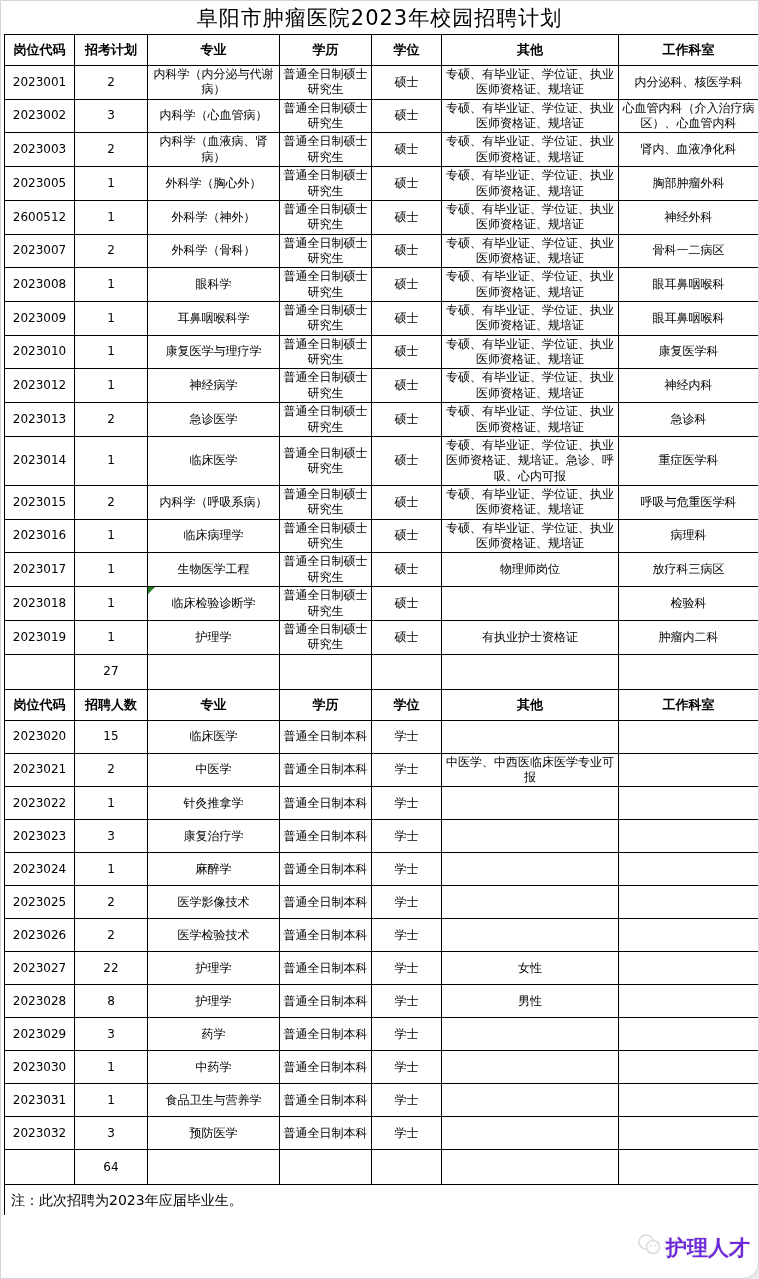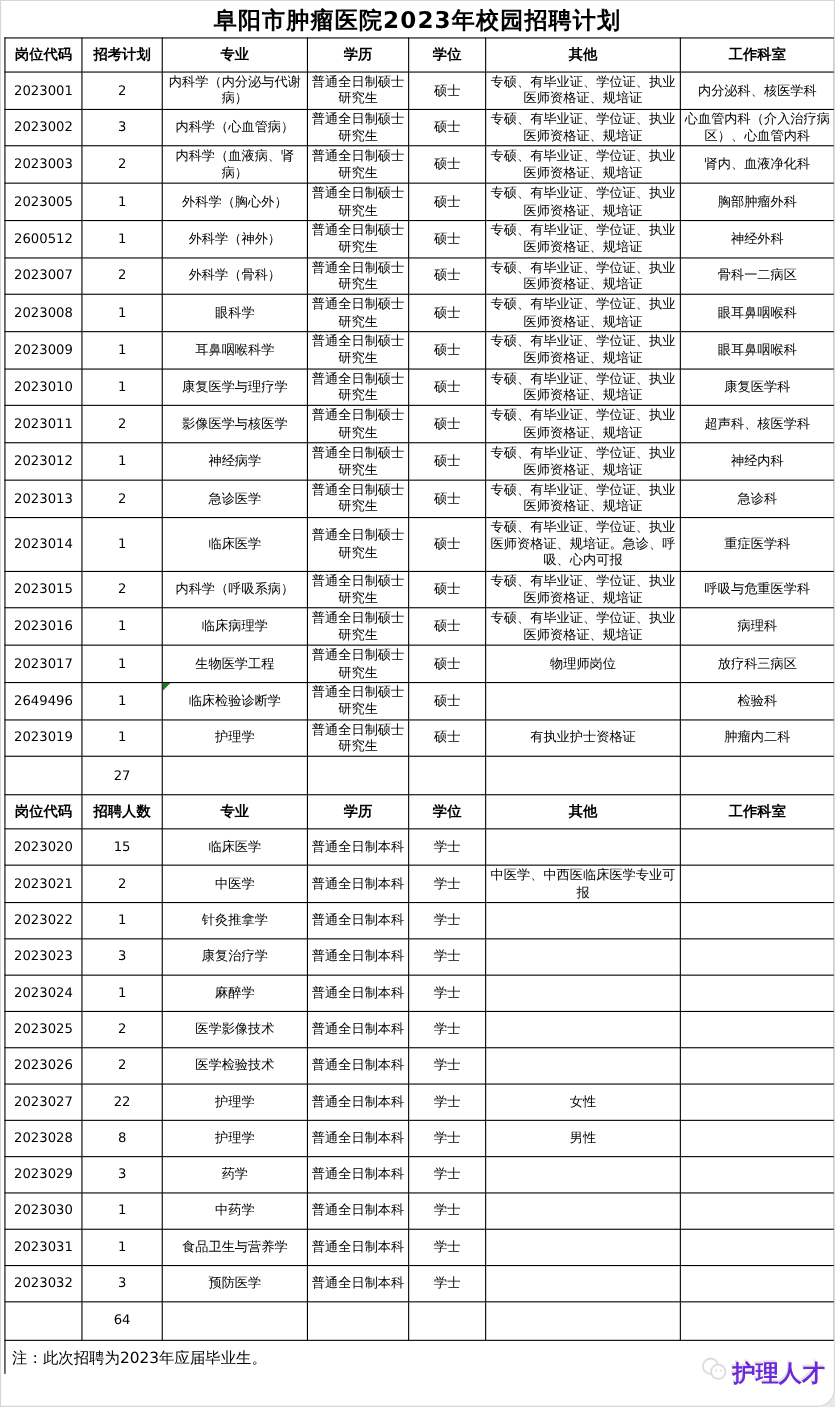--- a/index.html
+++ b/index.html
@@ -20,7 +20,7 @@
     line-height: 31px;
     text-align: center;
     font-size: 21px;
-    font-weight: bold;
+    font-weight: normal;
     color: #000;
     letter-spacing: 1px;
     white-space: nowrap;

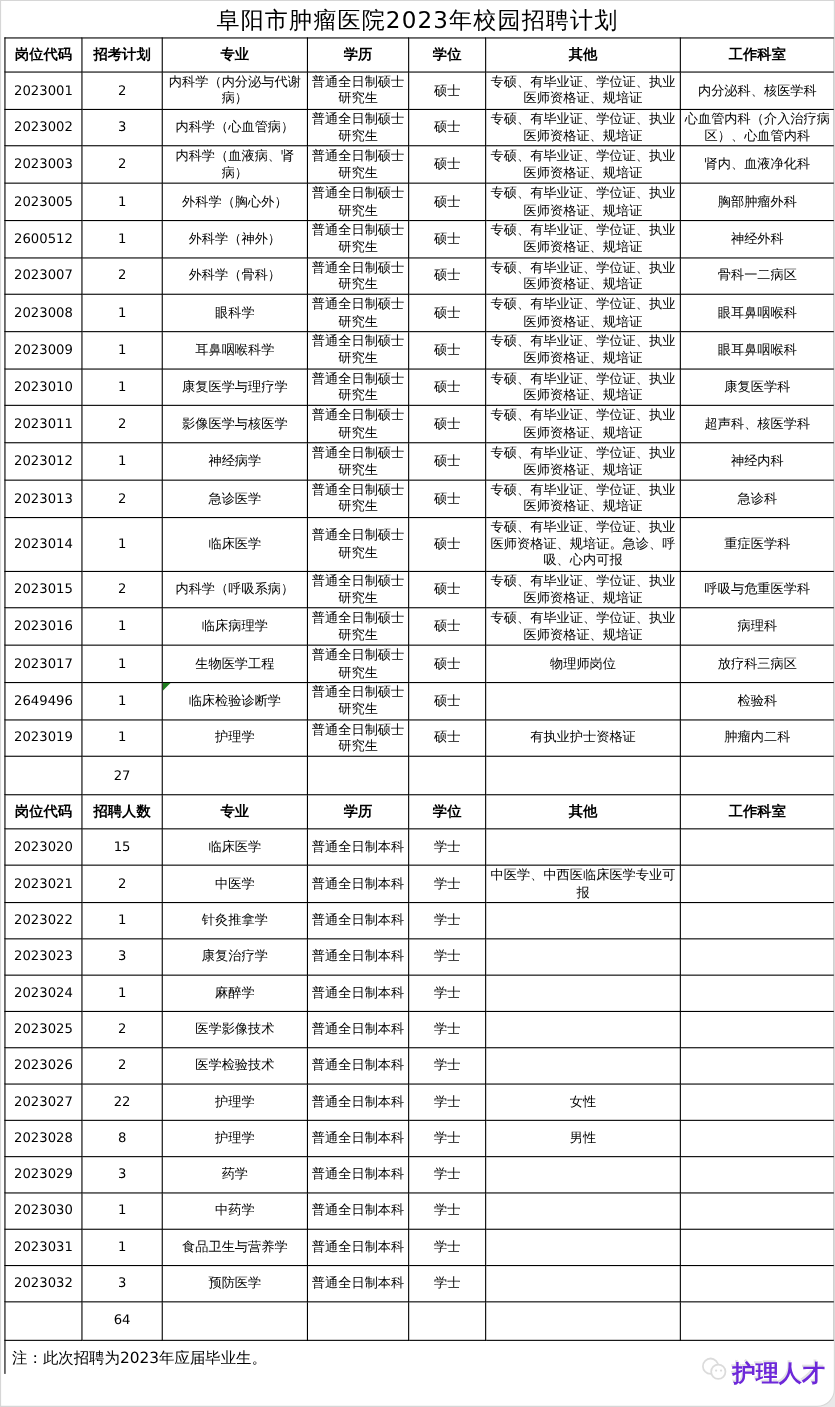--- a/index.html
+++ b/index.html
@@ -194,15 +194,6 @@
           <td>康复医学科</td>
         </tr>
         <tr>
-          <td>2023011</td>
-          <td>2</td>
-          <td>影像医学与核医学</td>
-          <td>普通全日制硕士研究生</td>
-          <td>硕士</td>
-          <td>专硕、有毕业证、学位证、执业医师资格证、规培证</td>
-          <td>超声科、核医学科</td>
-        </tr>
-        <tr>
           <td>2023012</td>
           <td>1</td>
           <td>神经病学</td>

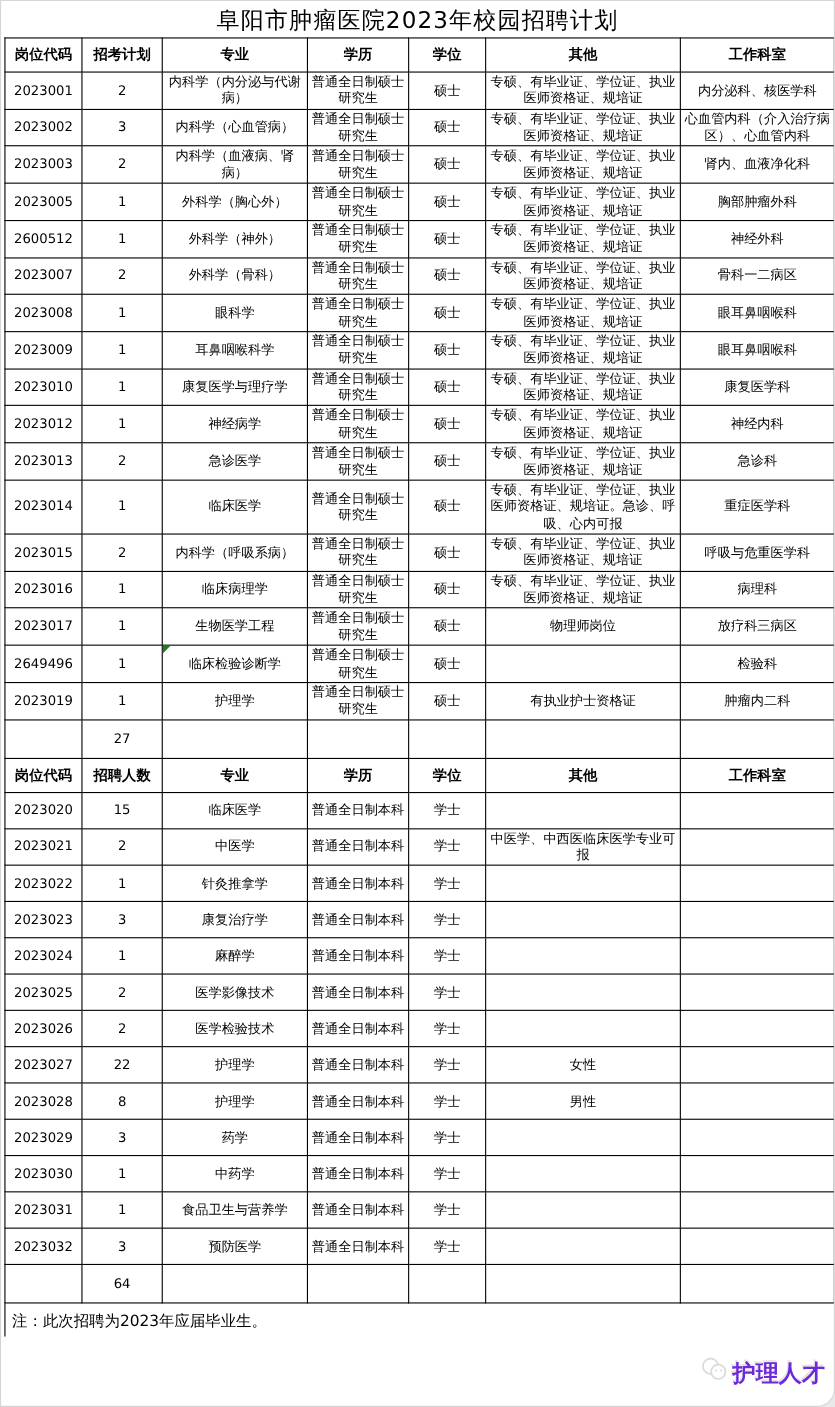--- a/index.html
+++ b/index.html
@@ -248,7 +248,7 @@
           <td>放疗科三病区</td>
         </tr>
         <tr>
-          <td>2649496</td>
+          <td>2023018</td>
           <td>1</td>
           <td>临床检验诊断学<span class="corner-marker"></span></td>
           <td>普通全日制硕士研究生</td>

